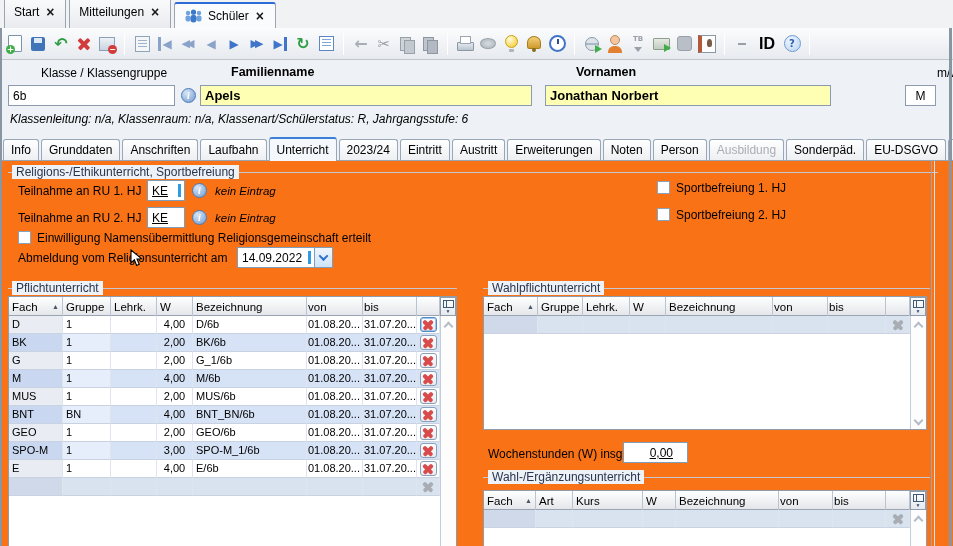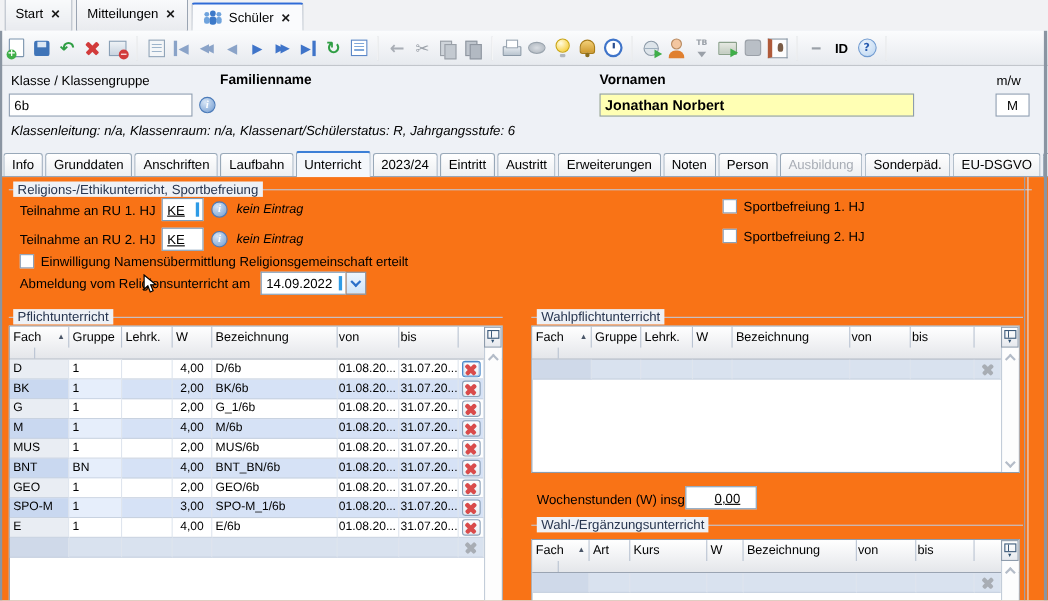--- a/index.html
+++ b/index.html
@@ -81,7 +81,7 @@
   .ti-book::before{content:"";width:13px;height:16px;background:#fdfdfd;border:1px solid #8a98a6;border-left:4px solid #b05a3a;}
   .ti-book::after{content:"";position:absolute;right:5px;top:6px;width:5px;height:8px;background:#7a5c46;border-radius:50% 50% 30% 30%;}
   .ti-dash::before{content:"";width:8px;height:2px;background:#9aa0a8;}
-  .id-label{font-weight:bold;font-size:12px;margin:0 4px;}
+  .id-label{font-weight:bold;font-size:16px;margin:0 4px;}
   .ti-help::before{content:"";width:15px;height:15px;border-radius:50%;background:radial-gradient(circle at 35% 30%,#eef5fd,#b9d4f0);border:1px solid #6f9ad0;}
   .ti-help::after{content:"?";position:absolute;color:#2a5db0;font-weight:bold;font-size:10px;}
 

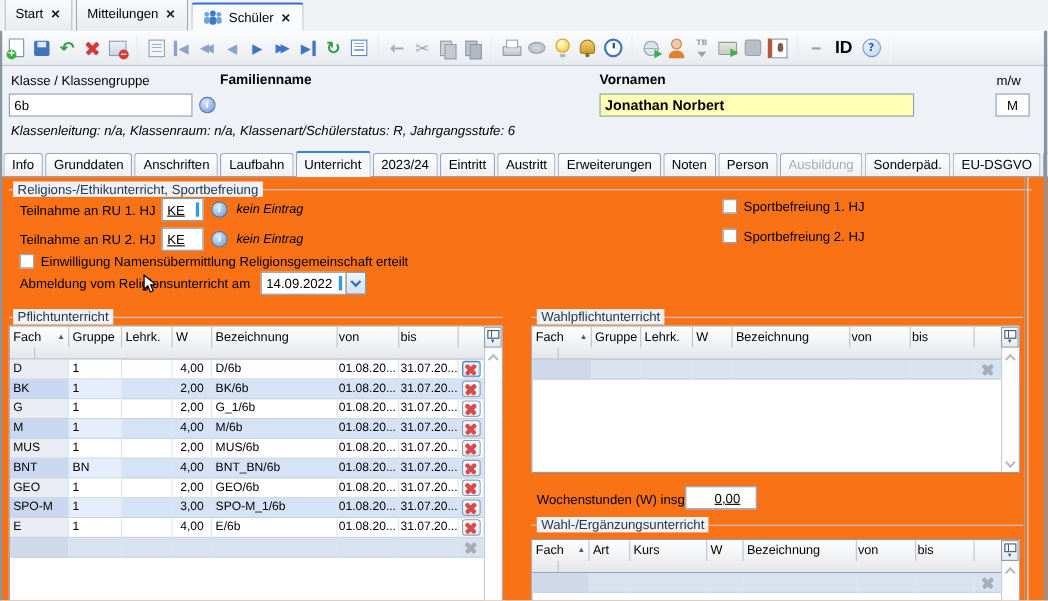--- a/index.html
+++ b/index.html
@@ -87,7 +87,7 @@
 
   
   .headerbar{position:absolute;left:0;top:60px;width:953px;height:77px;background:#eef1f6;}
-  .hlabel{position:absolute;white-space:nowrap;}
+  .hlabel{position:absolute;white-space:nowrap;margin-left:31px;}
   .hlabel.b{font-weight:bold;font-size:12.5px;}
   .field{position:absolute;height:21px;background:#fff;border:1px solid #8c9cb0;padding:2px 4px;line-height:16px;}
   .field.yellow{background:#ffffb4;font-weight:bold;font-size:13px;}

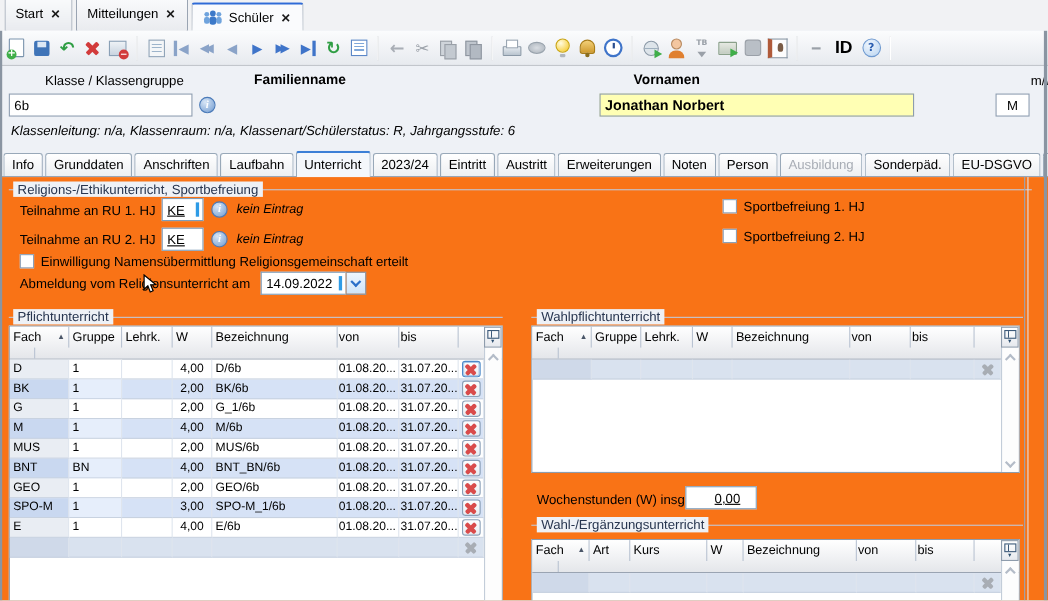--- a/index.html
+++ b/index.html
@@ -250,6 +250,7 @@
     <div class="field" style="left:8px;top:25px;width:167px">6b</div>
     <span class="iicon" style="left:181px;top:28px"></span>
     <span class="hlabel b" style="left:200px;top:5px">Familienname</span>
+    <div class="field yellow" style="left:200px;top:25px;width:332px">Apels</div>
     <span class="hlabel b" style="left:545px;top:5px">Vornamen</span>
     <div class="field yellow" style="left:545px;top:25px;width:286px">Jonathan Norbert</div>
     <span class="hlabel" style="left:906px;top:6px">m/w</span>

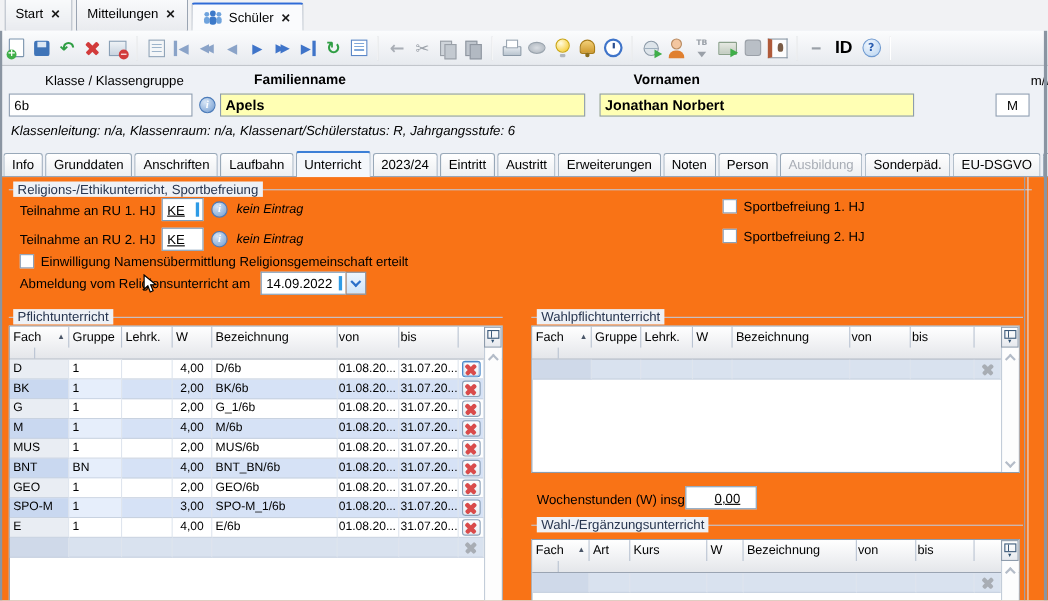--- a/index.html
+++ b/index.html
@@ -124,7 +124,7 @@
 
   
   .grid{position:absolute;background:#fff;border:1px solid #8e9cac;}
-  .ghead{display:flex;height:30px;background:linear-gradient(#ffffff,#e4e6ea);border-bottom:1px solid #9aa4b2;flex-direction:column;}
+  .ghead{display:flex;height:19px;background:linear-gradient(#ffffff,#e4e6ea);border-bottom:1px solid #9aa4b2;}
   .hcells{display:flex;}
   .hcell{display:flex;align-items:center;height:19px;padding:0 3px;border-right:1px solid #b9c3d2;
          font-size:11.5px;overflow:hidden;white-space:nowrap;}

